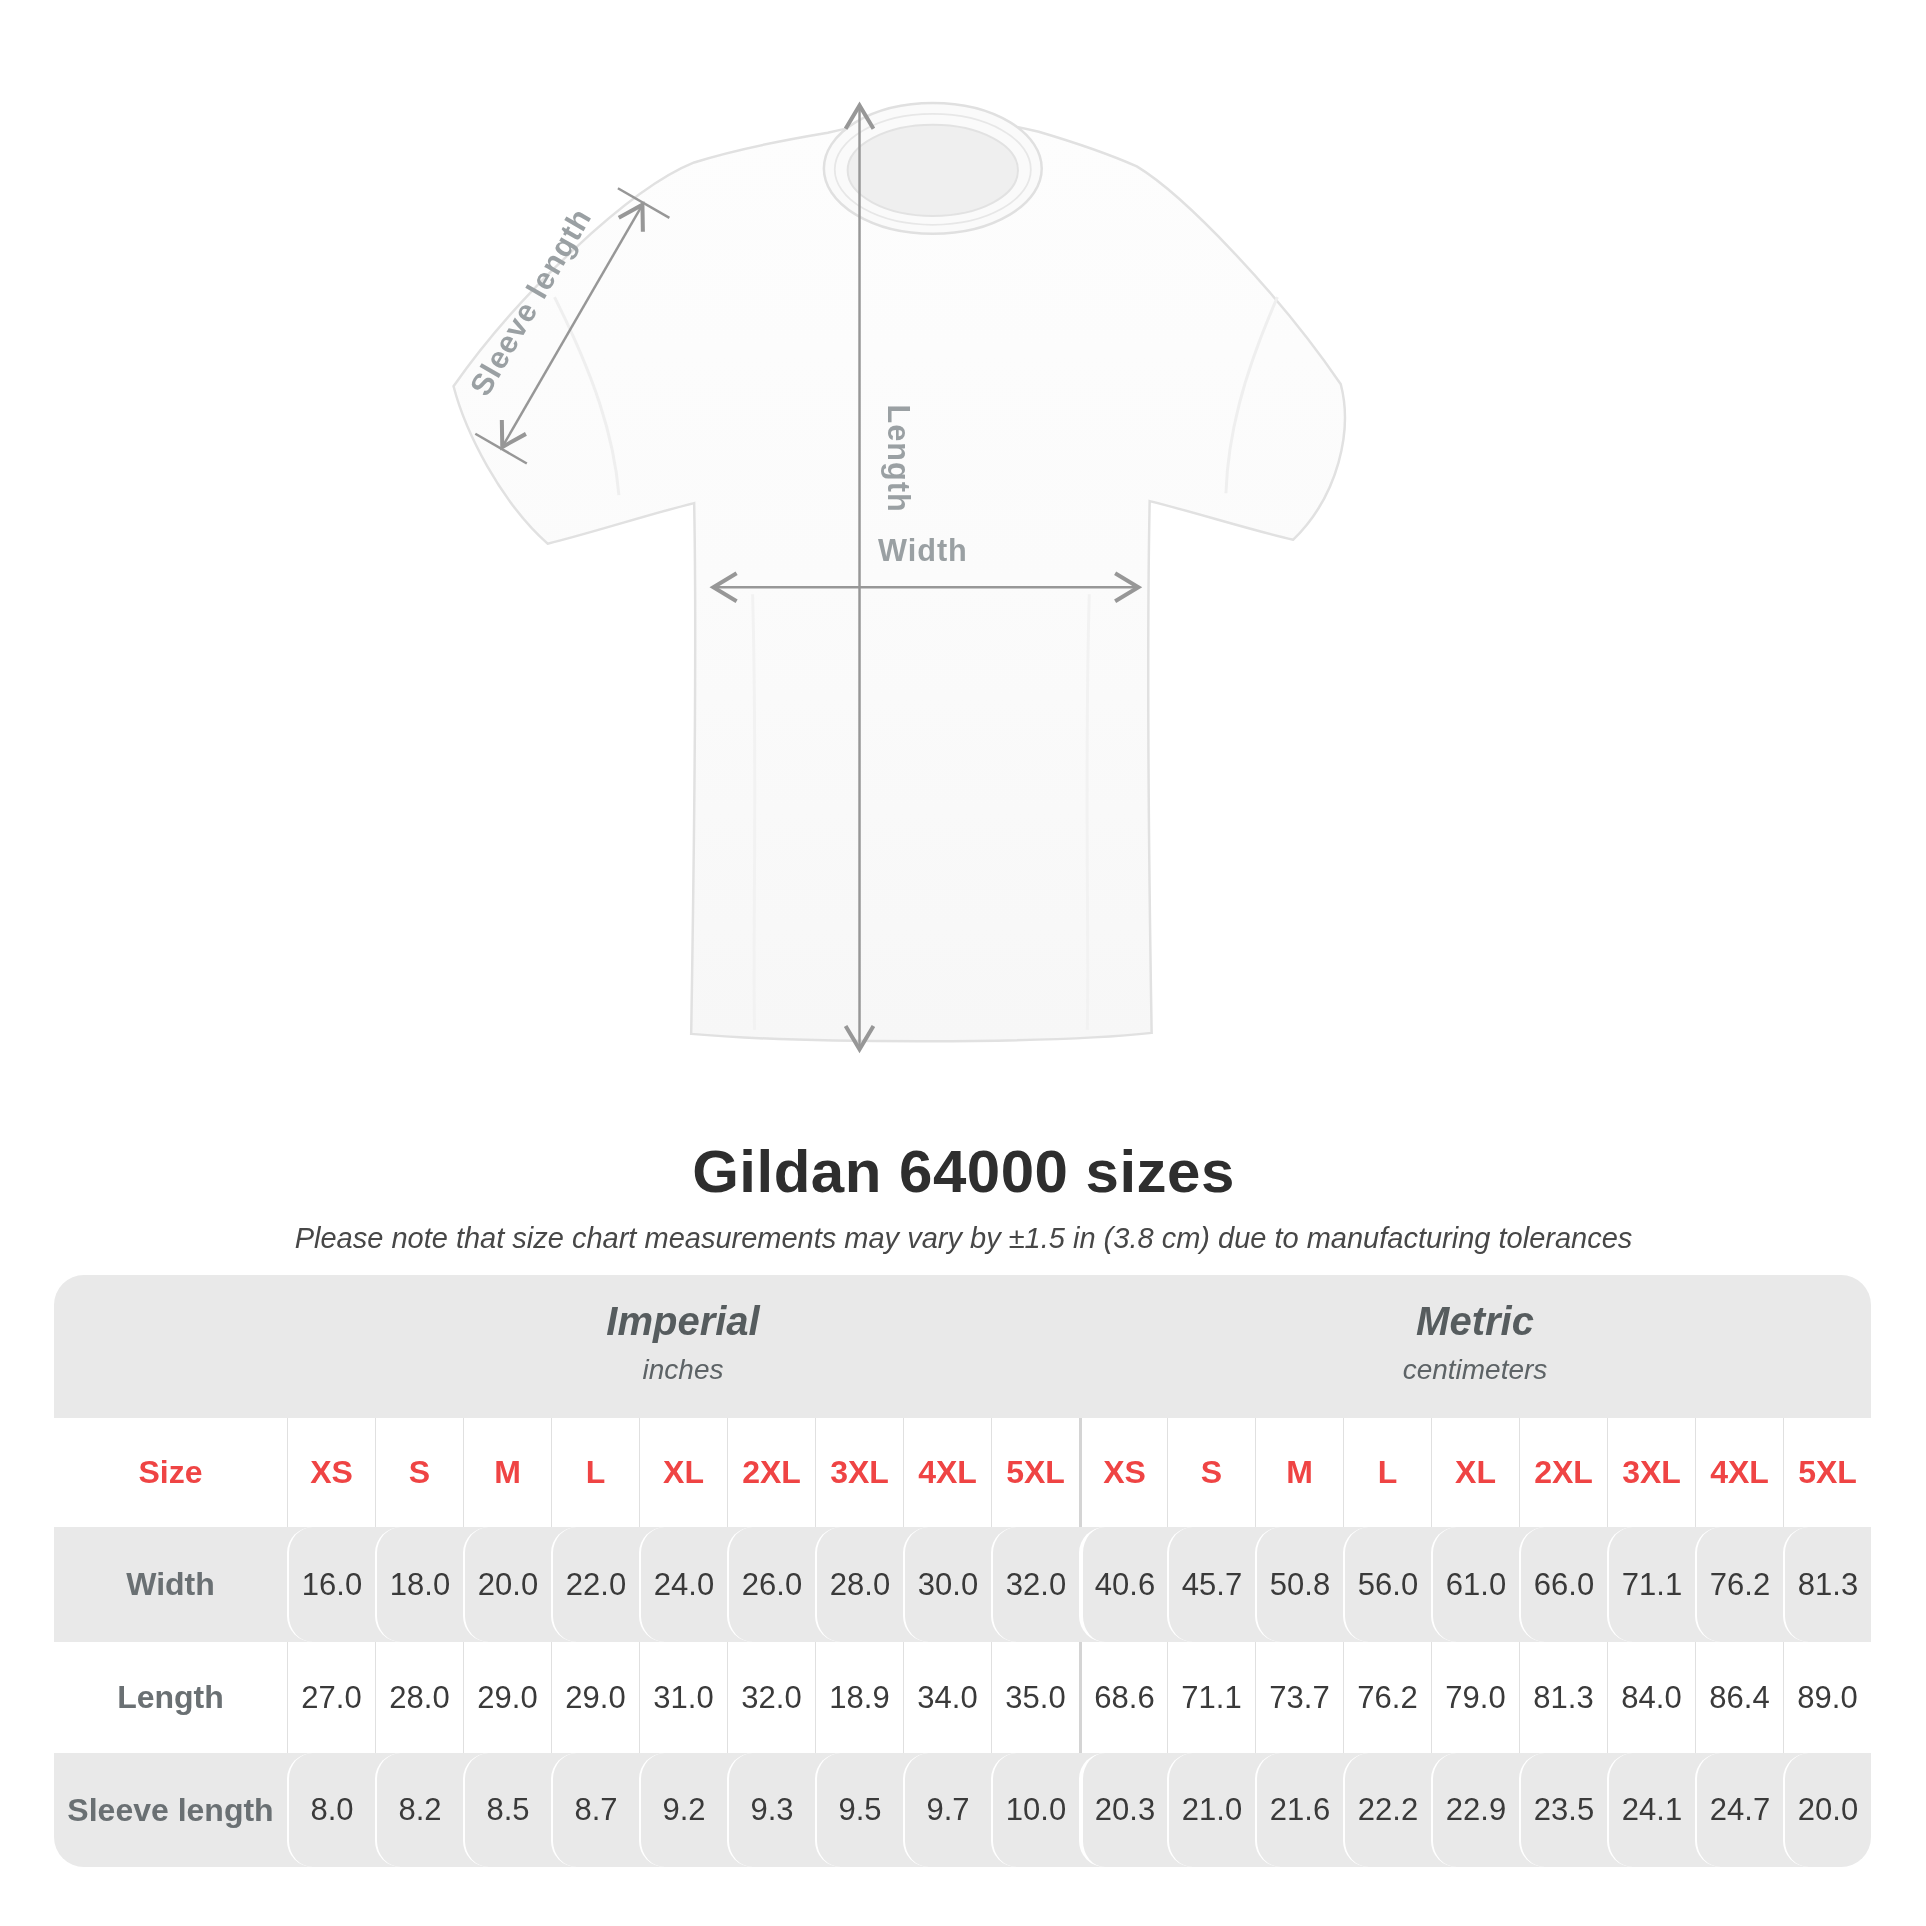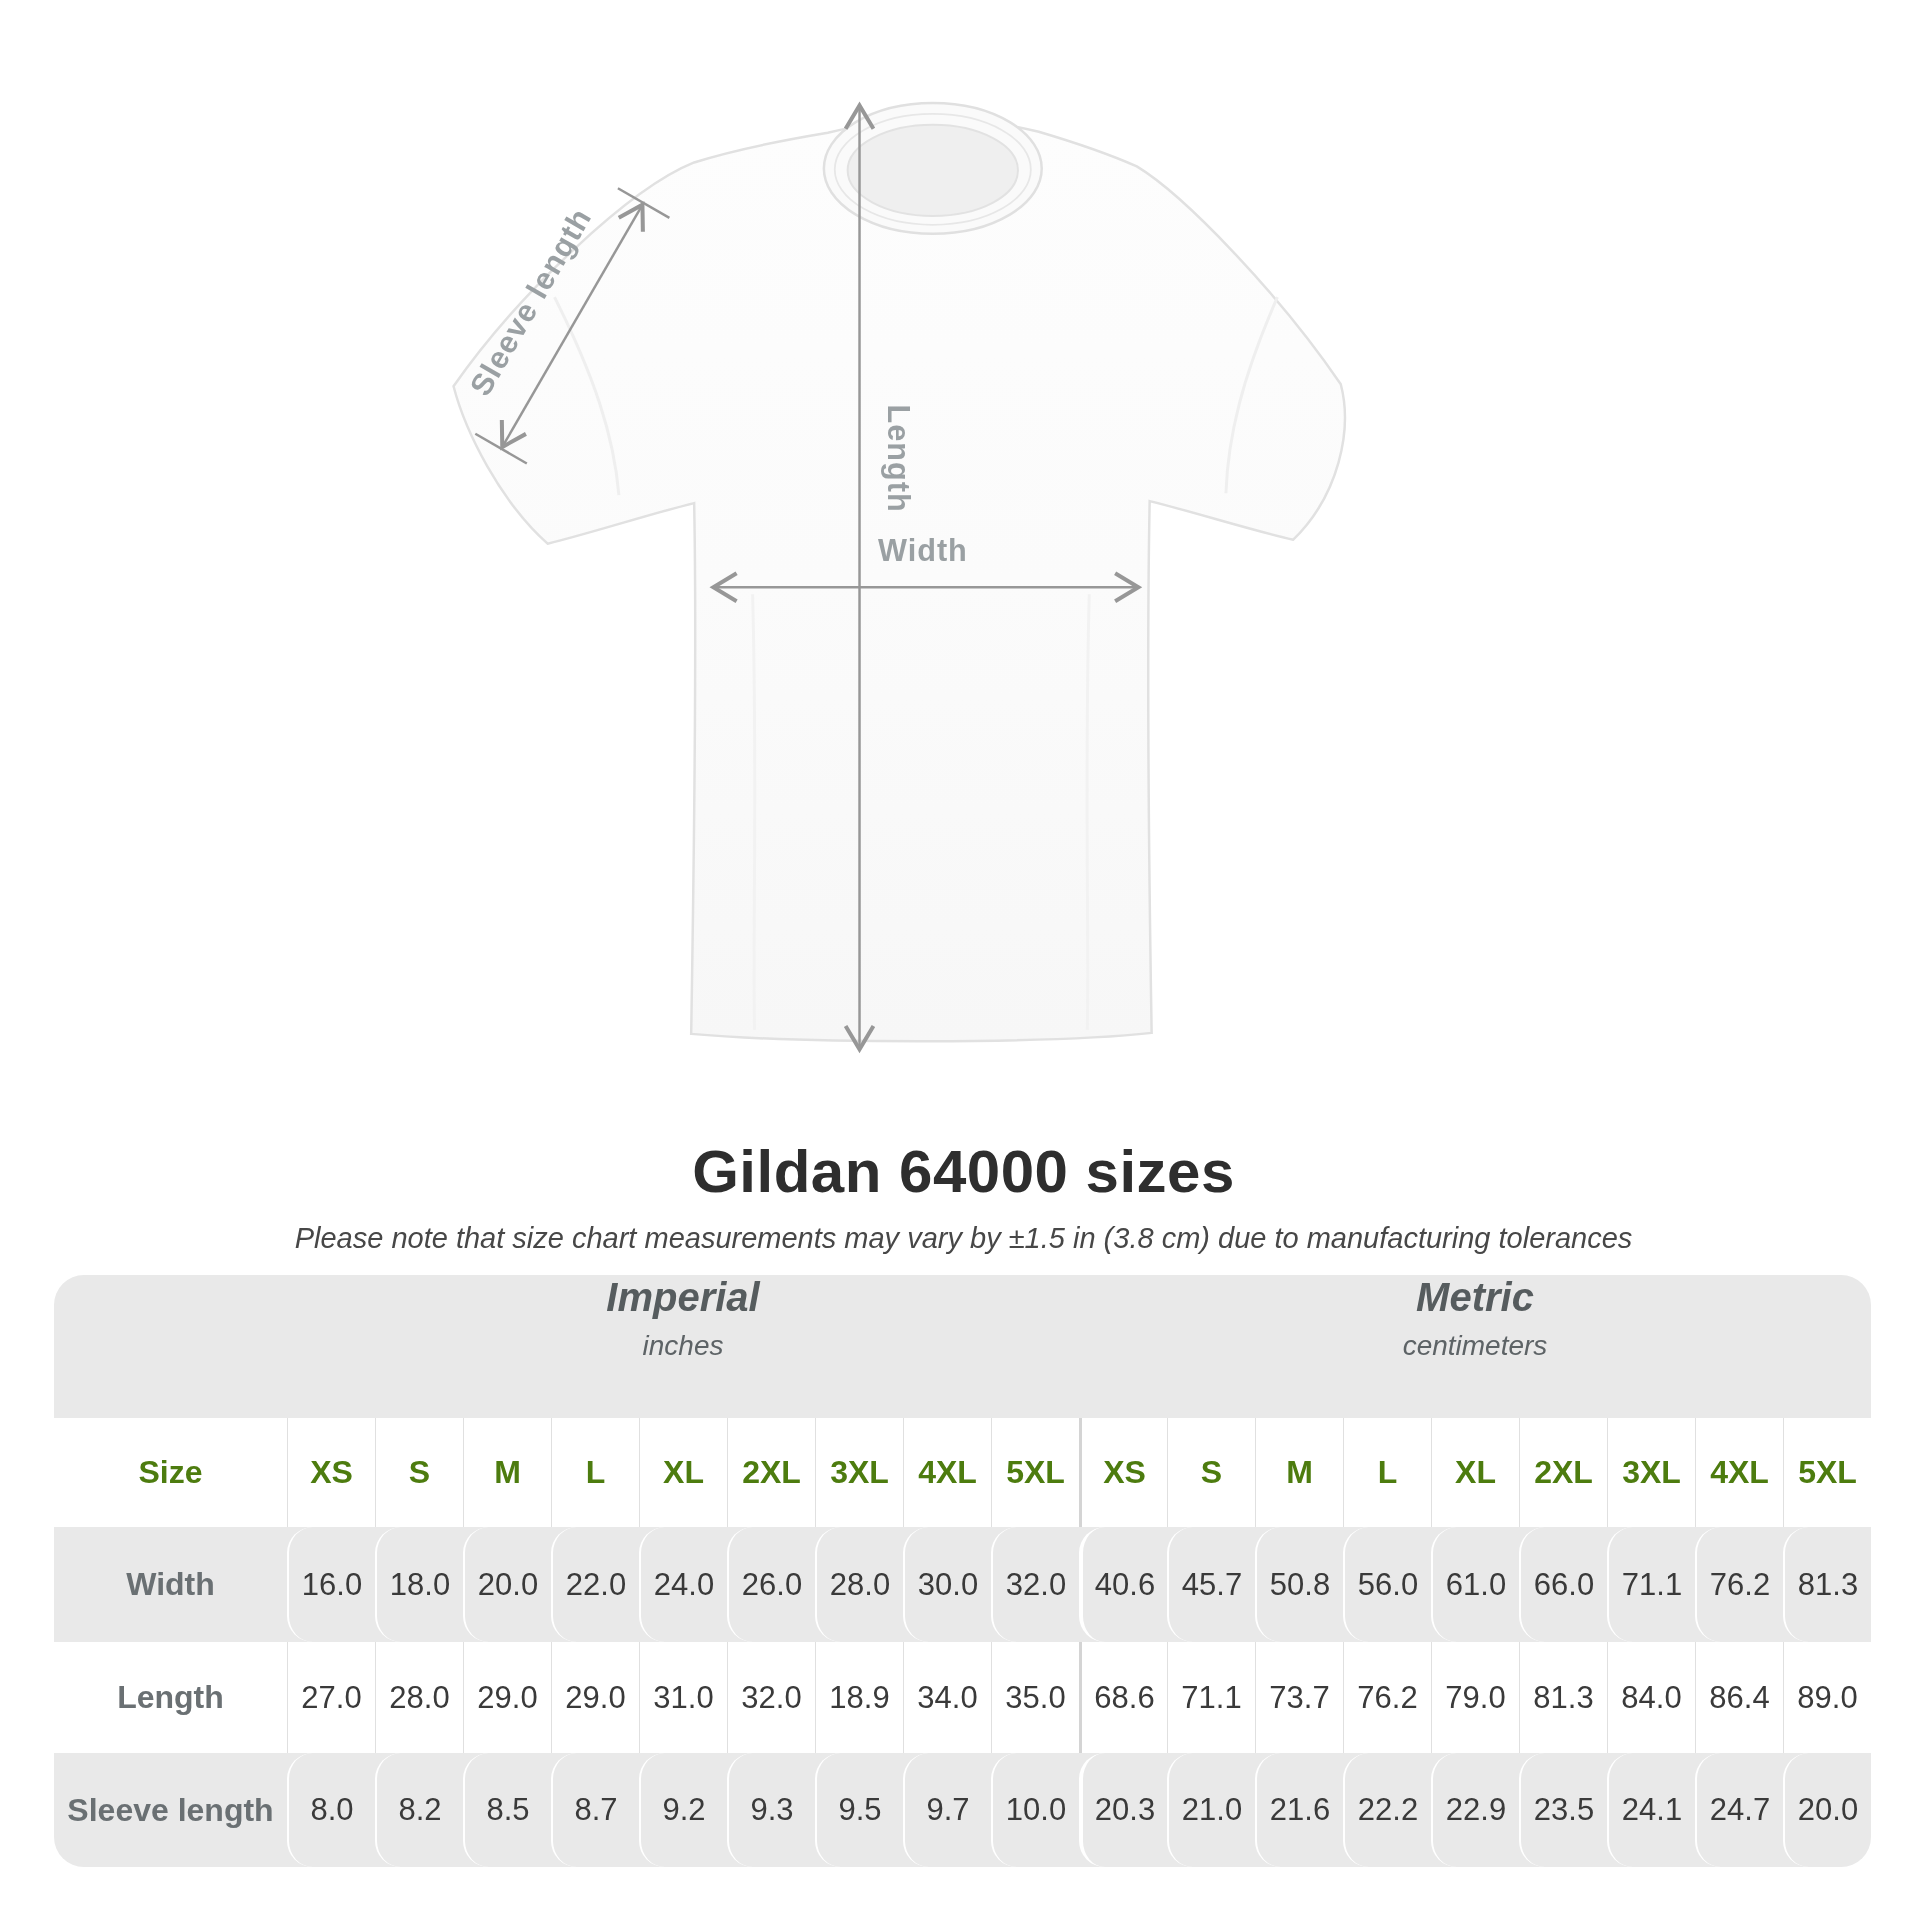--- a/index.html
+++ b/index.html
@@ -25,7 +25,7 @@
     display:grid;grid-template-columns:233px repeat(18,1fr);
     background:#e9e9e9;height:143px;
   }
-  .unit-group{text-align:center;}
+  .unit-group{text-align:center;padding-top:24px;}
   .unit-group.imperial{grid-column:2 / span 9;}
   .unit-group.metric{grid-column:11 / span 9;}
   .unit-title{font-size:40px;font-weight:bold;font-style:italic;color:#565c5e;}

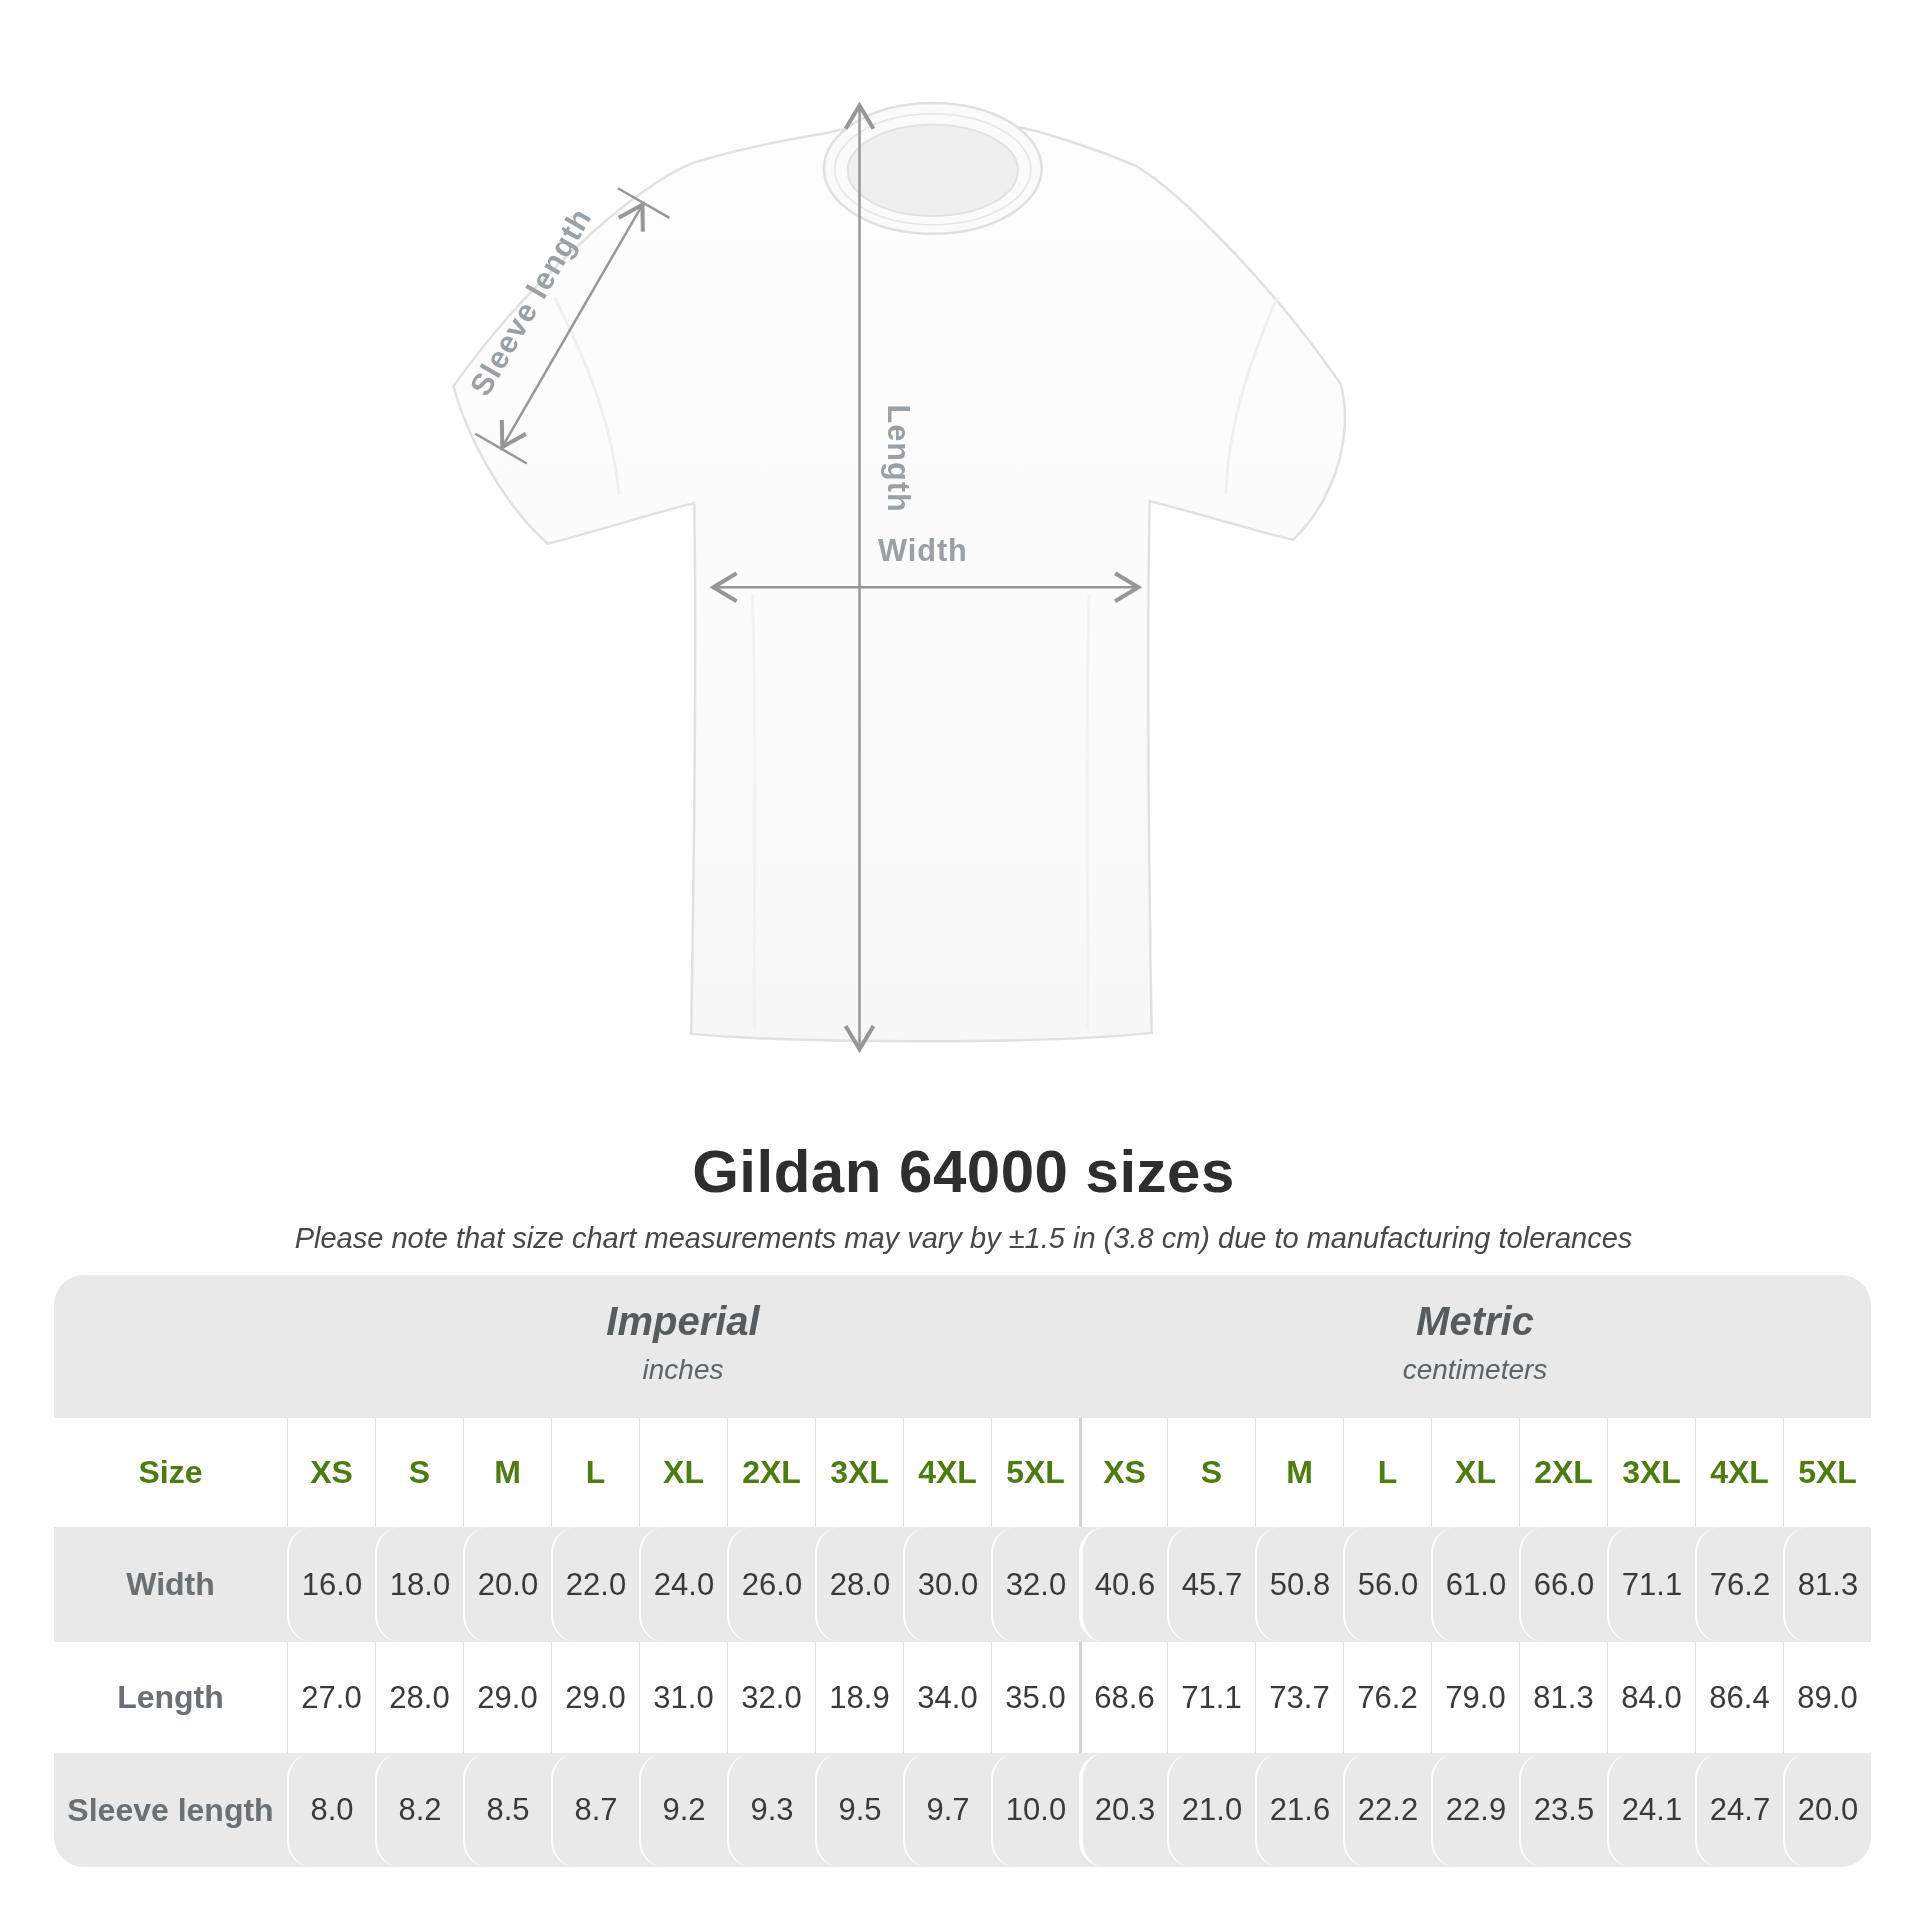--- a/index.html
+++ b/index.html
@@ -43,7 +43,7 @@
   .trow.sizes .c.mstart,
   .trow.light .c.mstart{border-left:3px solid #d4d4d4;}
   .trow.shade .c.mstart{border-left:4px solid #ffffff;}
-  .size-h{font-weight:bold;font-size:32px;color:#4d7c0f;}
+  .size-h{font-weight:bold;font-size:32px;color:#ef4444;}
   .row-label{font-weight:bold;font-size:32px;color:#6a7073;}
   .val{font-size:31px;color:#3a3a3a;}
 </style>

